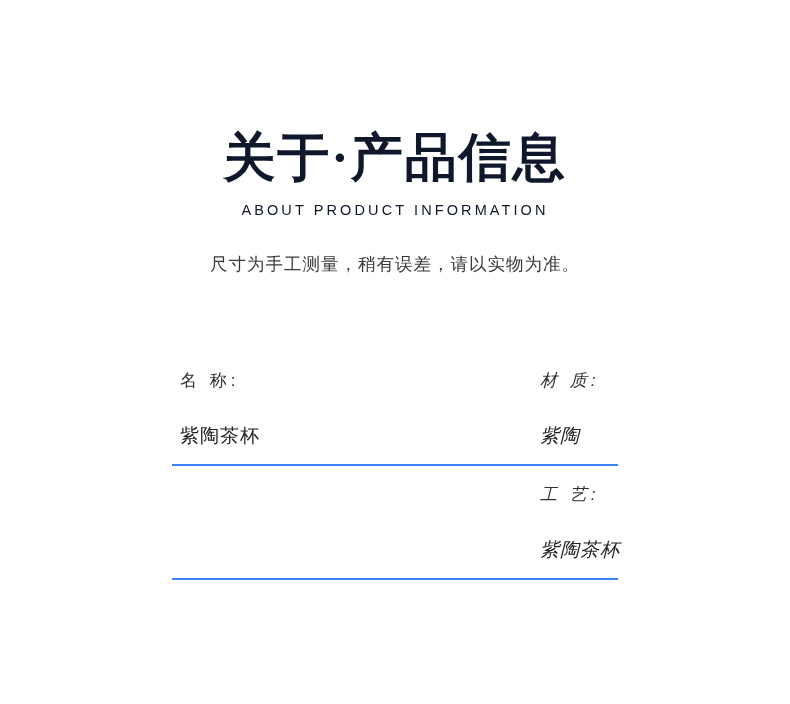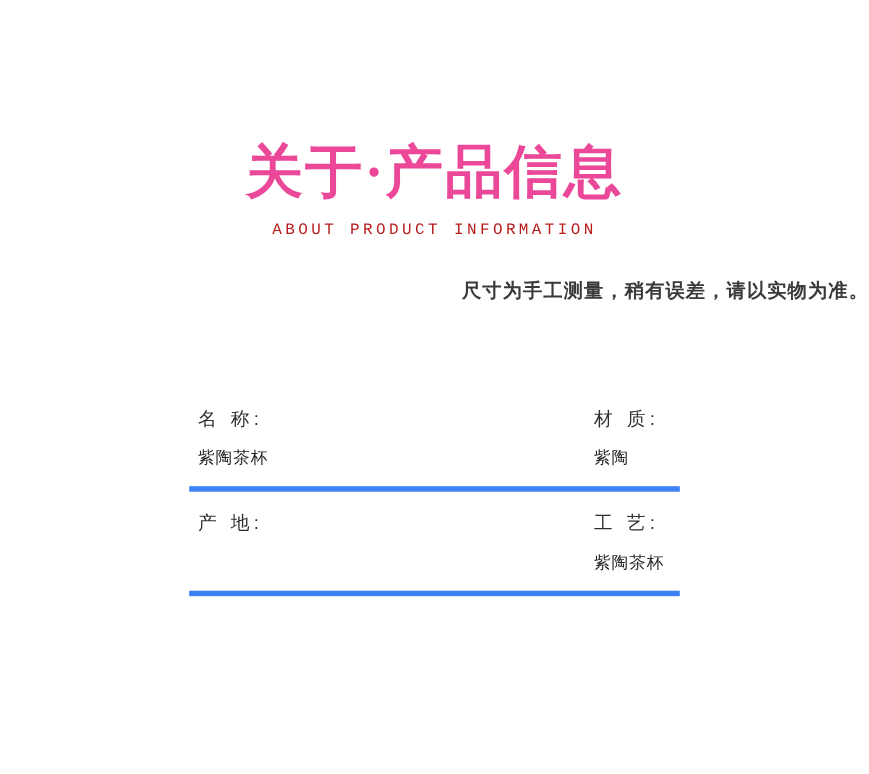--- a/index.html
+++ b/index.html
@@ -31,7 +31,7 @@
     font-size: 52px;
     font-weight: 700;
     letter-spacing: 2px;
-    color: #ec4899;
+    color: #0f172a;
     line-height: 1.15;
     margin: 0;
   }

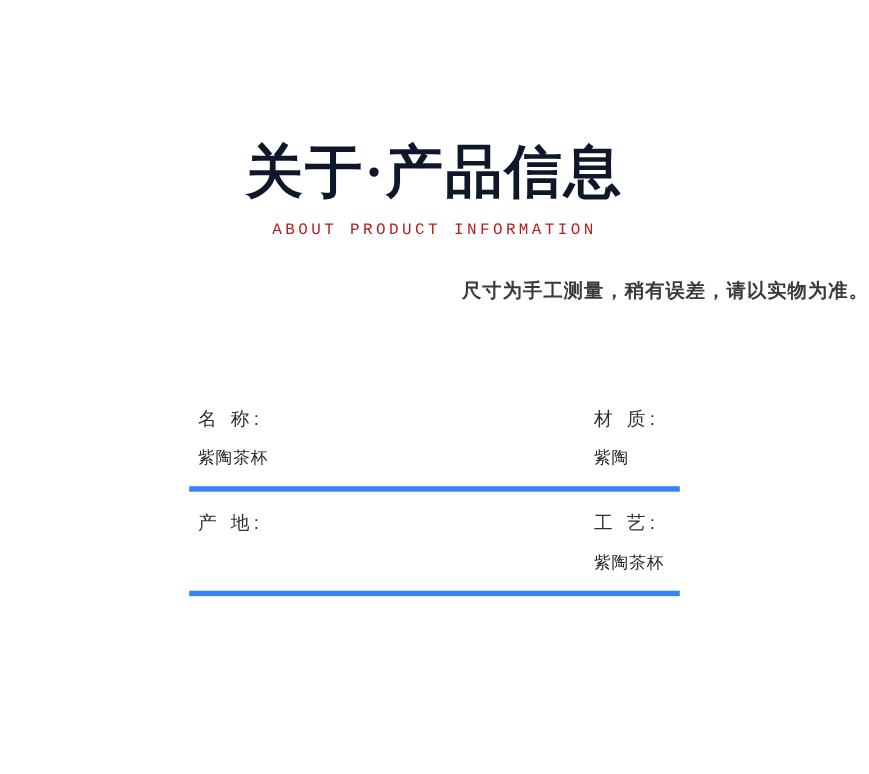--- a/index.html
+++ b/index.html
@@ -36,10 +36,10 @@
     margin: 0;
   }
   .sub-title {
-    font-family: Liberation Mono, monospace;
+    font-family: Liberation Sans, sans-serif;
     font-size: 14.5px;
     letter-spacing: 3.1px;
-    color: #b91c1c;
+    color: #0f172a;
     margin: 14px 0 0 0;
     font-weight: 400;
   }

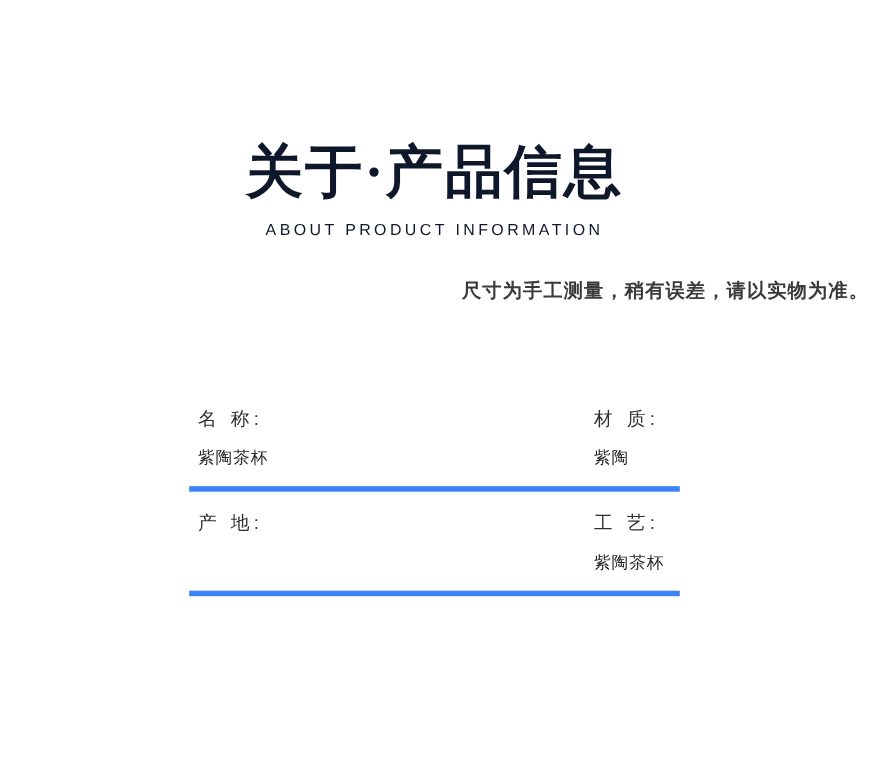--- a/index.html
+++ b/index.html
@@ -48,8 +48,7 @@
     color: #3a3a3a;
     letter-spacing: 1px;
     margin: 34px 0 0 0;
-    font-weight: 700;
-    text-align: right;
+    font-weight: 400;
   }
 
   

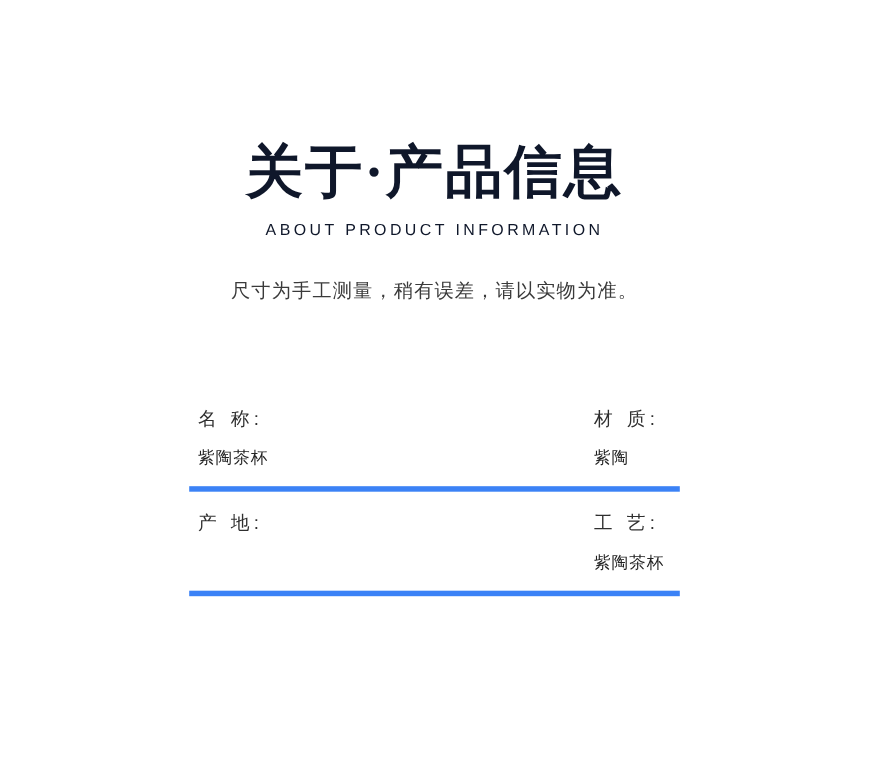--- a/index.html
+++ b/index.html
@@ -61,7 +61,7 @@
   .spec-row {
     display: flex;
     width: 100%;
-    border-bottom: 5px solid #3b82f6;
+    border-bottom: 2px solid #3b82f6;
     box-sizing: border-box;
   }
   .spec-row:first-child {

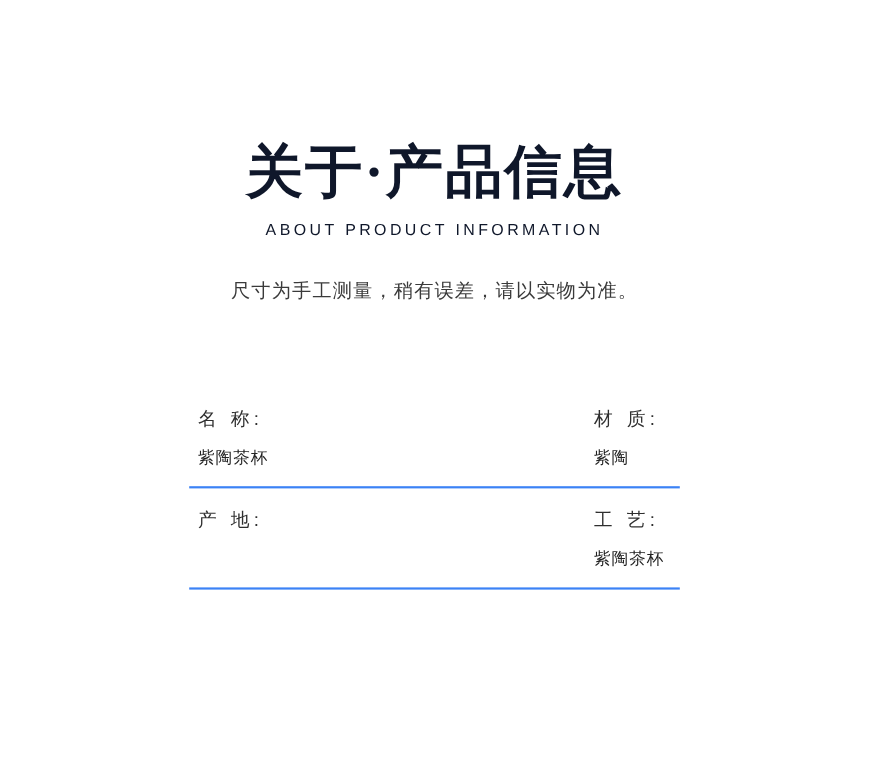--- a/index.html
+++ b/index.html
@@ -74,6 +74,7 @@
   }
   .spec-cell.right {
     padding-left: 145px;
+    font-style: italic;
   }
   .spec-label {
     font-size: 17px;

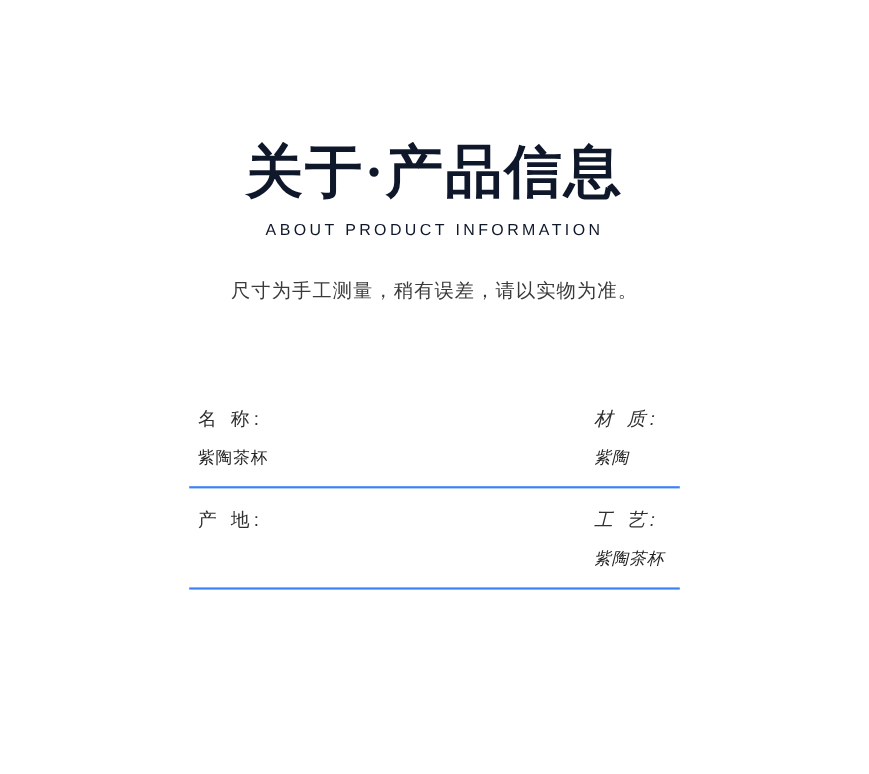--- a/index.html
+++ b/index.html
@@ -84,11 +84,11 @@
     white-space: nowrap;
   }
   .spec-value {
-    font-size: 15px;
+    font-size: 19px;
     color: #222222;
     letter-spacing: 1px;
     line-height: 1.5;
-    margin-top: 12px;
+    margin-top: 28px;
     white-space: nowrap;
   }
 </style>

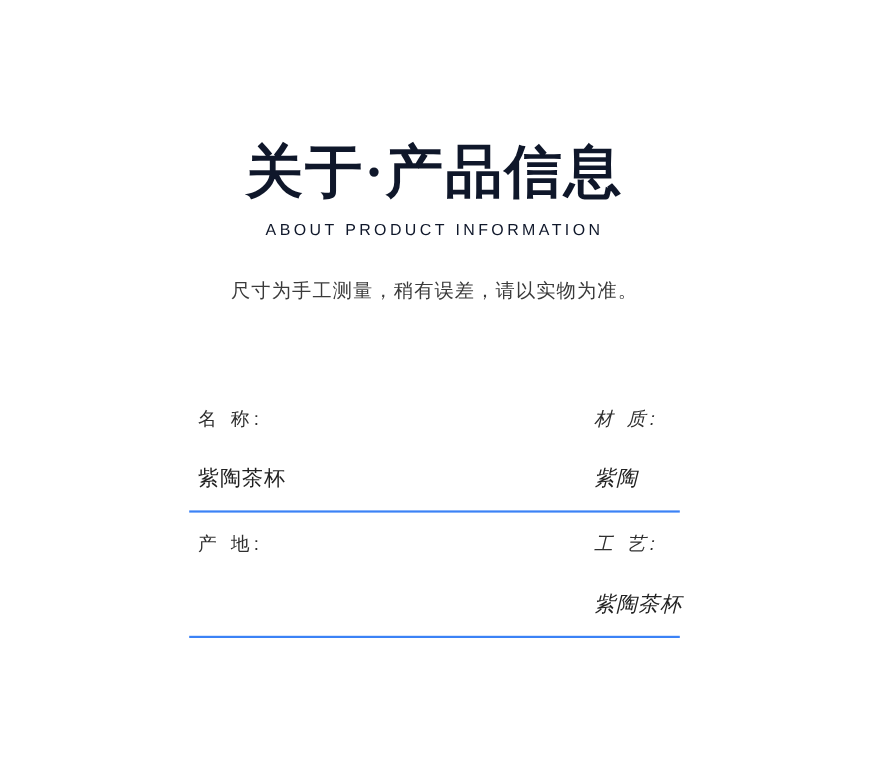--- a/index.html
+++ b/index.html
@@ -118,7 +118,6 @@
 
     <div class="spec-row">
       <div class="spec-cell left">
-        <div class="spec-label">产 地:</div>
       </div>
       <div class="spec-cell right">
         <div class="spec-label">工 艺:</div>

